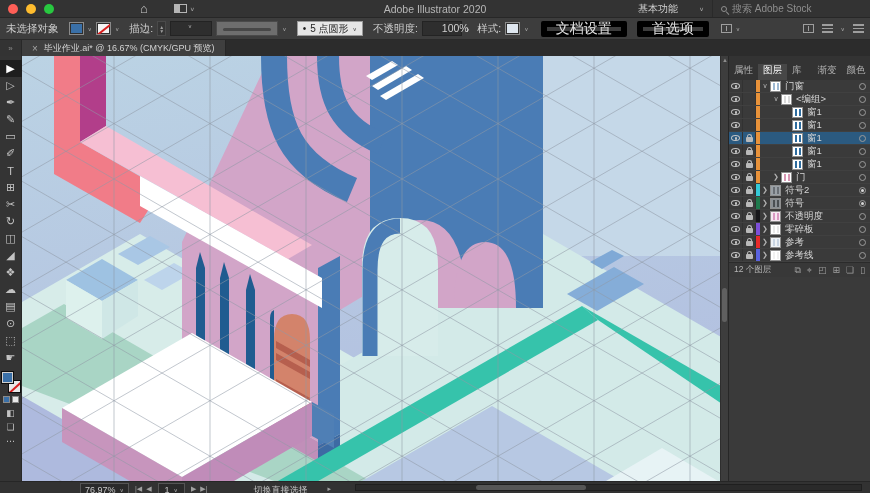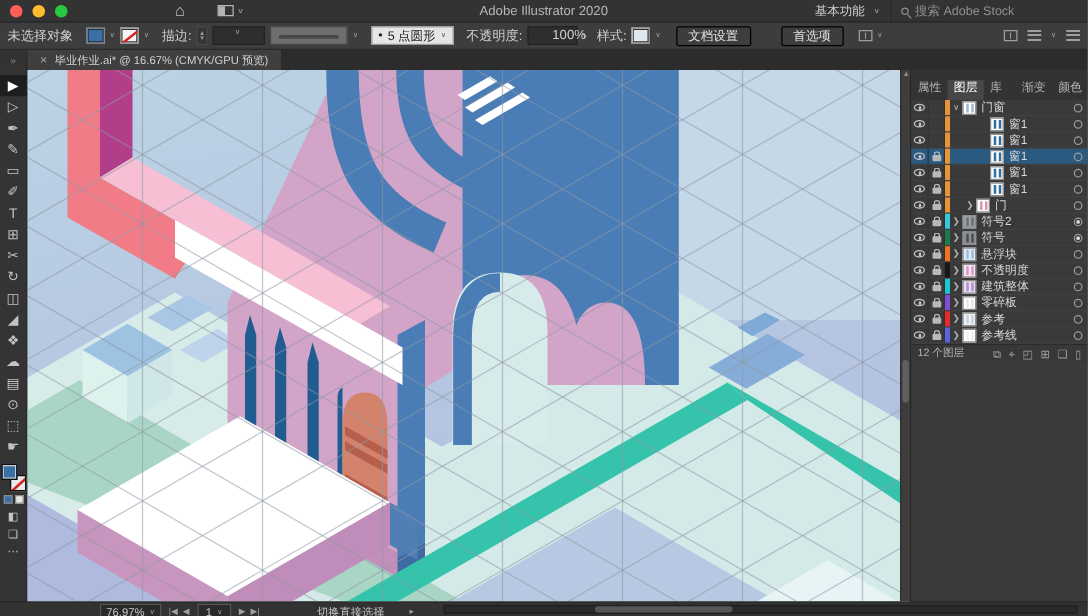--- a/index.html
+++ b/index.html
@@ -14,7 +14,7 @@
   .chev{font-size:7px;color:#9e9e9e;margin-left:3px;transform:scaleY(.8)}
   .win-title{position:absolute;left:0;right:0;text-align:center;color:#b7b7b7;font-size:10.5px;pointer-events:none}
   .tb-right{margin-left:auto;display:flex;align-items:center;height:100%}
-  .workspace{color:#cfcfcf;font-size:10px;margin-right:4px}
+  .workspace{color:#cfcfcf;font-size:10px;margin-right:18px}
   .searchbox{width:158px;height:100%;border-left:1px solid #2a2a2a;display:flex;align-items:center;padding-left:8px;color:#8e8e8e;font-size:10px;gap:5px}
   .mag{width:6px;height:6px;border:1.4px solid #8e8e8e;border-radius:50%;position:relative;flex:0 0 auto}
   .mag::after{content:"";position:absolute;width:1.4px;height:4px;background:#8e8e8e;left:5px;top:4px;transform:rotate(-45deg)}

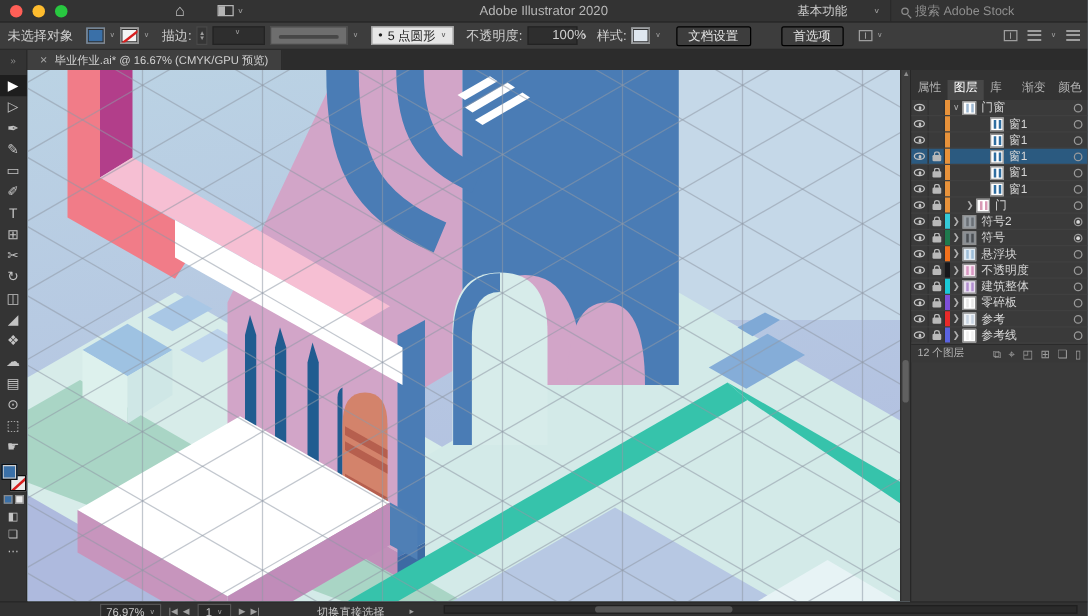--- a/index.html
+++ b/index.html
@@ -32,7 +32,7 @@
   .wprofile::after{content:"";position:absolute;left:6px;right:6px;top:6px;height:3px;border-radius:2px;background:#474747}
   .dd-light{height:15px;background:#e6e6e6;border:1px solid #9a9a9a;color:#1c1c1c;display:flex;align-items:center;padding:0 5px;gap:4px;font-size:10px}
   .dd-light .mini-chev{color:#555}
-  .btn{height:16px;border:1px solid #000000;border-radius:2px;background:transparent;color:#e2e2e2;font-size:10px;padding:0 9px;display:flex;align-items:center}
+  .btn{height:16px;border:6px solid #000000;border-radius:2px;background:transparent;color:#e2e2e2;font-size:14px;padding:0 9px;display:flex;align-items:center}
   .cb-righticons{margin-left:auto;display:flex;align-items:center;gap:8px;color:#9e9e9e}
   .ric{width:11px;height:9px;border:1px solid #9e9e9e;position:relative}
   .ric.grid::after{content:"";position:absolute;inset:1px;background:linear-gradient(90deg,transparent 45%,#9e9e9e 45% 55%,transparent 55%)}

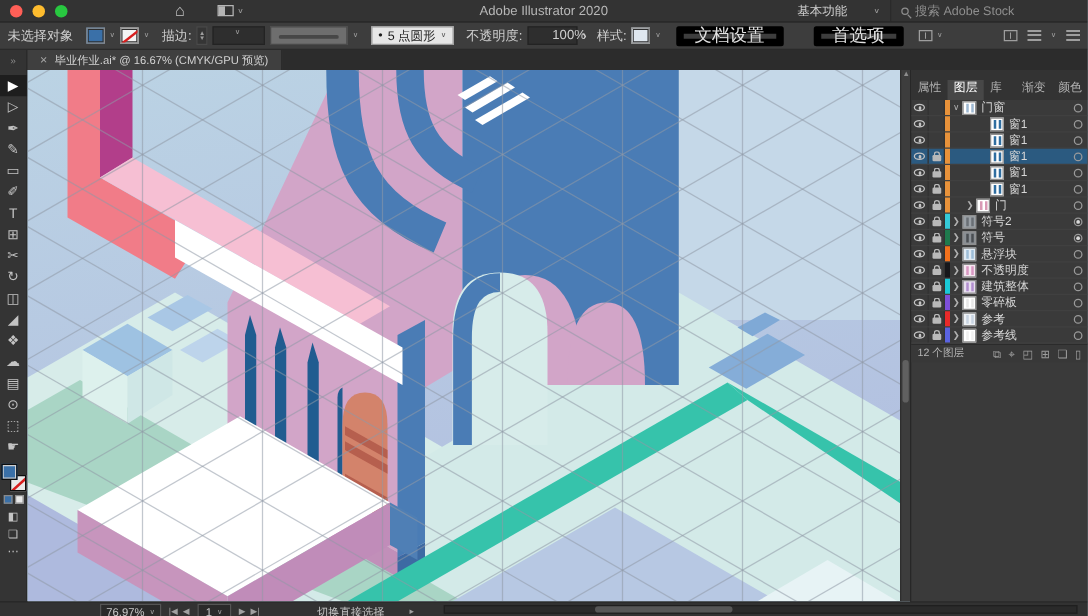--- a/index.html
+++ b/index.html
@@ -155,7 +155,7 @@
     <span class="swatch" style="background:#dfe7f0"></span>
     <span class="mini-chev">∨</span>
     <button class="btn" style="margin-left:8px">文档设置</button>
-    <button class="btn" style="margin-left:20px">首选项</button>
+    <button class="btn" style="margin-left:6px">首选项</button>
     <span class="ric grid" style="margin-left:8px"></span>
     <span class="mini-chev">∨</span>
     <div class="cb-righticons">

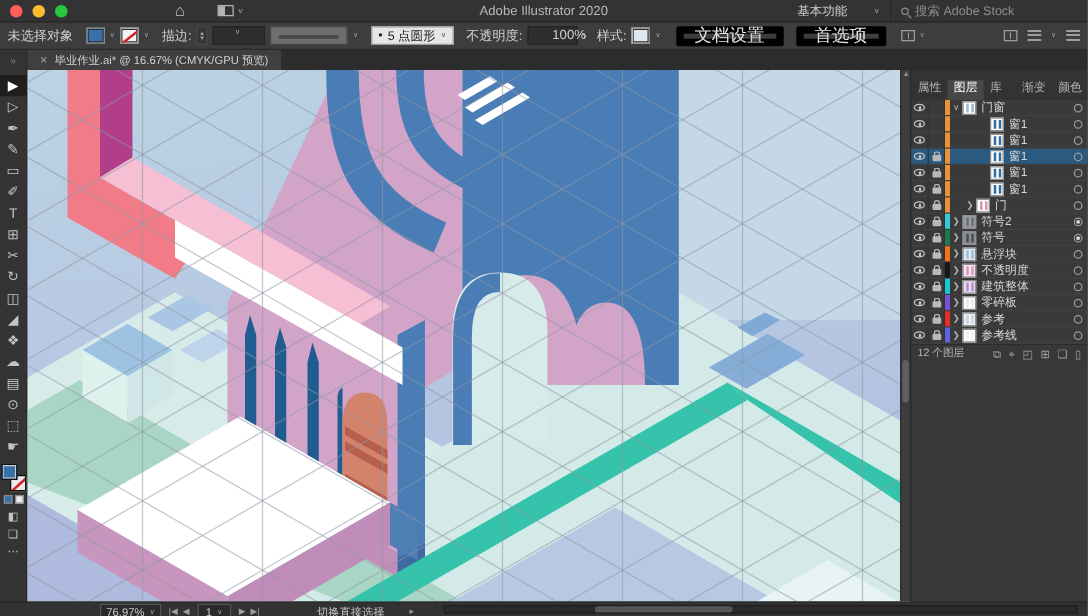--- a/index.html
+++ b/index.html
@@ -369,6 +369,21 @@
             </span>
             <span class="cell-lock"></span>
             <span class="cbar" style="background: rgb(232, 146, 58);"></span>
+            <span style="width: 11px; flex: 0 0 11px;"></span>
+            <span class="caret">∨</span>
+            <span class="thumb" style="background: rgb(255, 255, 255);">
+              <i style="background:#d9d9d9"></i>
+              <i style="background:#d9d9d9"></i>
+            </span>
+            <span class="lname">&lt;编组&gt;</span>
+            <span class="target"></span>
+          </div>
+          <div class="lrow">
+            <span class="cell-eye">
+              <span class="eye"></span>
+            </span>
+            <span class="cell-lock"></span>
+            <span class="cbar" style="background: rgb(232, 146, 58);"></span>
             <span style="width: 22px; flex: 0 0 22px;"></span>
             <span class="caret"></span>
             <span class="thumb" style="background: rgb(255, 255, 255);">

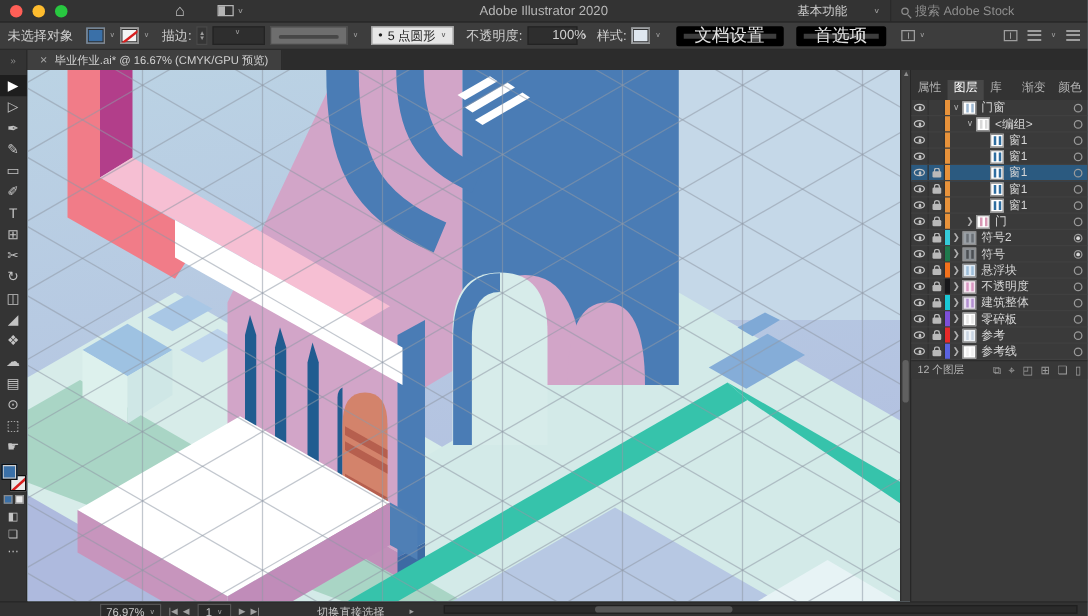--- a/index.html
+++ b/index.html
@@ -517,23 +517,6 @@
             <span class="cell-lock">
               <span class="lock"></span>
             </span>
-            <span class="cbar" style="background: rgb(242, 113, 28);"></span>
-            <span style="width: 0px; flex: 0 0 0px;"></span>
-            <span class="caret">❯</span>
-            <span class="thumb" style="background: rgb(223, 234, 244);">
-              <i style="background:#9dbdd8"></i>
-              <i style="background:#9dbdd8"></i>
-            </span>
-            <span class="lname">悬浮块</span>
-            <span class="target"></span>
-          </div>
-          <div class="lrow">
-            <span class="cell-eye">
-              <span class="eye"></span>
-            </span>
-            <span class="cell-lock">
-              <span class="lock"></span>
-            </span>
             <span class="cbar" style="background: rgb(23, 23, 26);"></span>
             <span style="width: 0px; flex: 0 0 0px;"></span>
             <span class="caret">❯</span>

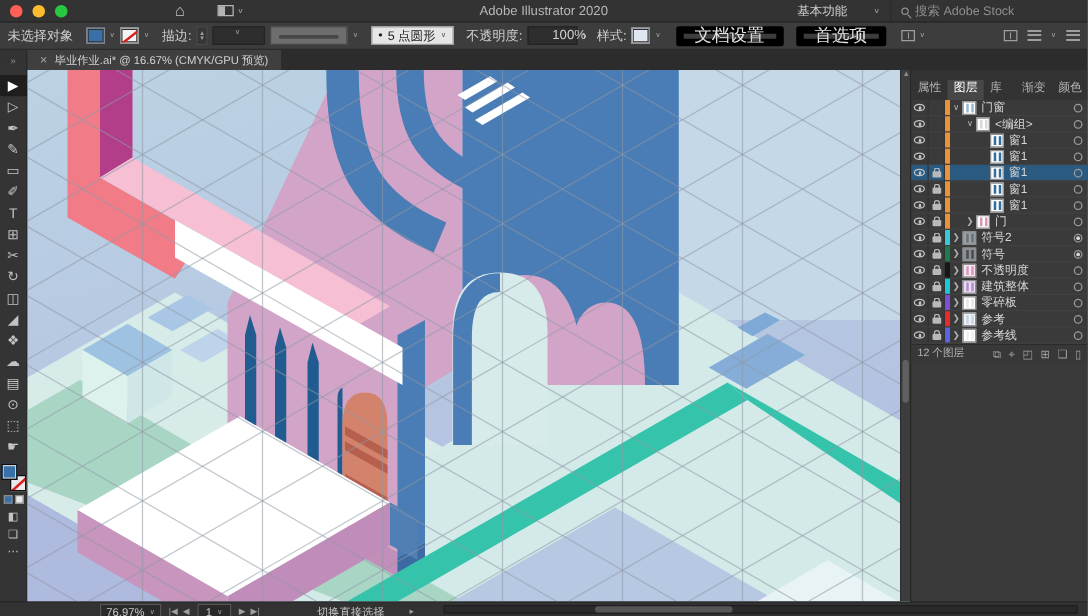--- a/index.html
+++ b/index.html
@@ -534,23 +534,6 @@
             <span class="cell-lock">
               <span class="lock"></span>
             </span>
-            <span class="cbar" style="background: rgb(25, 200, 214);"></span>
-            <span style="width: 0px; flex: 0 0 0px;"></span>
-            <span class="caret">❯</span>
-            <span class="thumb" style="background: rgb(232, 223, 240);">
-              <i style="background:#b28fd0"></i>
-              <i style="background:#b28fd0"></i>
-            </span>
-            <span class="lname">建筑整体</span>
-            <span class="target"></span>
-          </div>
-          <div class="lrow">
-            <span class="cell-eye">
-              <span class="eye"></span>
-            </span>
-            <span class="cell-lock">
-              <span class="lock"></span>
-            </span>
             <span class="cbar" style="background: rgb(125, 79, 216);"></span>
             <span style="width: 0px; flex: 0 0 0px;"></span>
             <span class="caret">❯</span>

